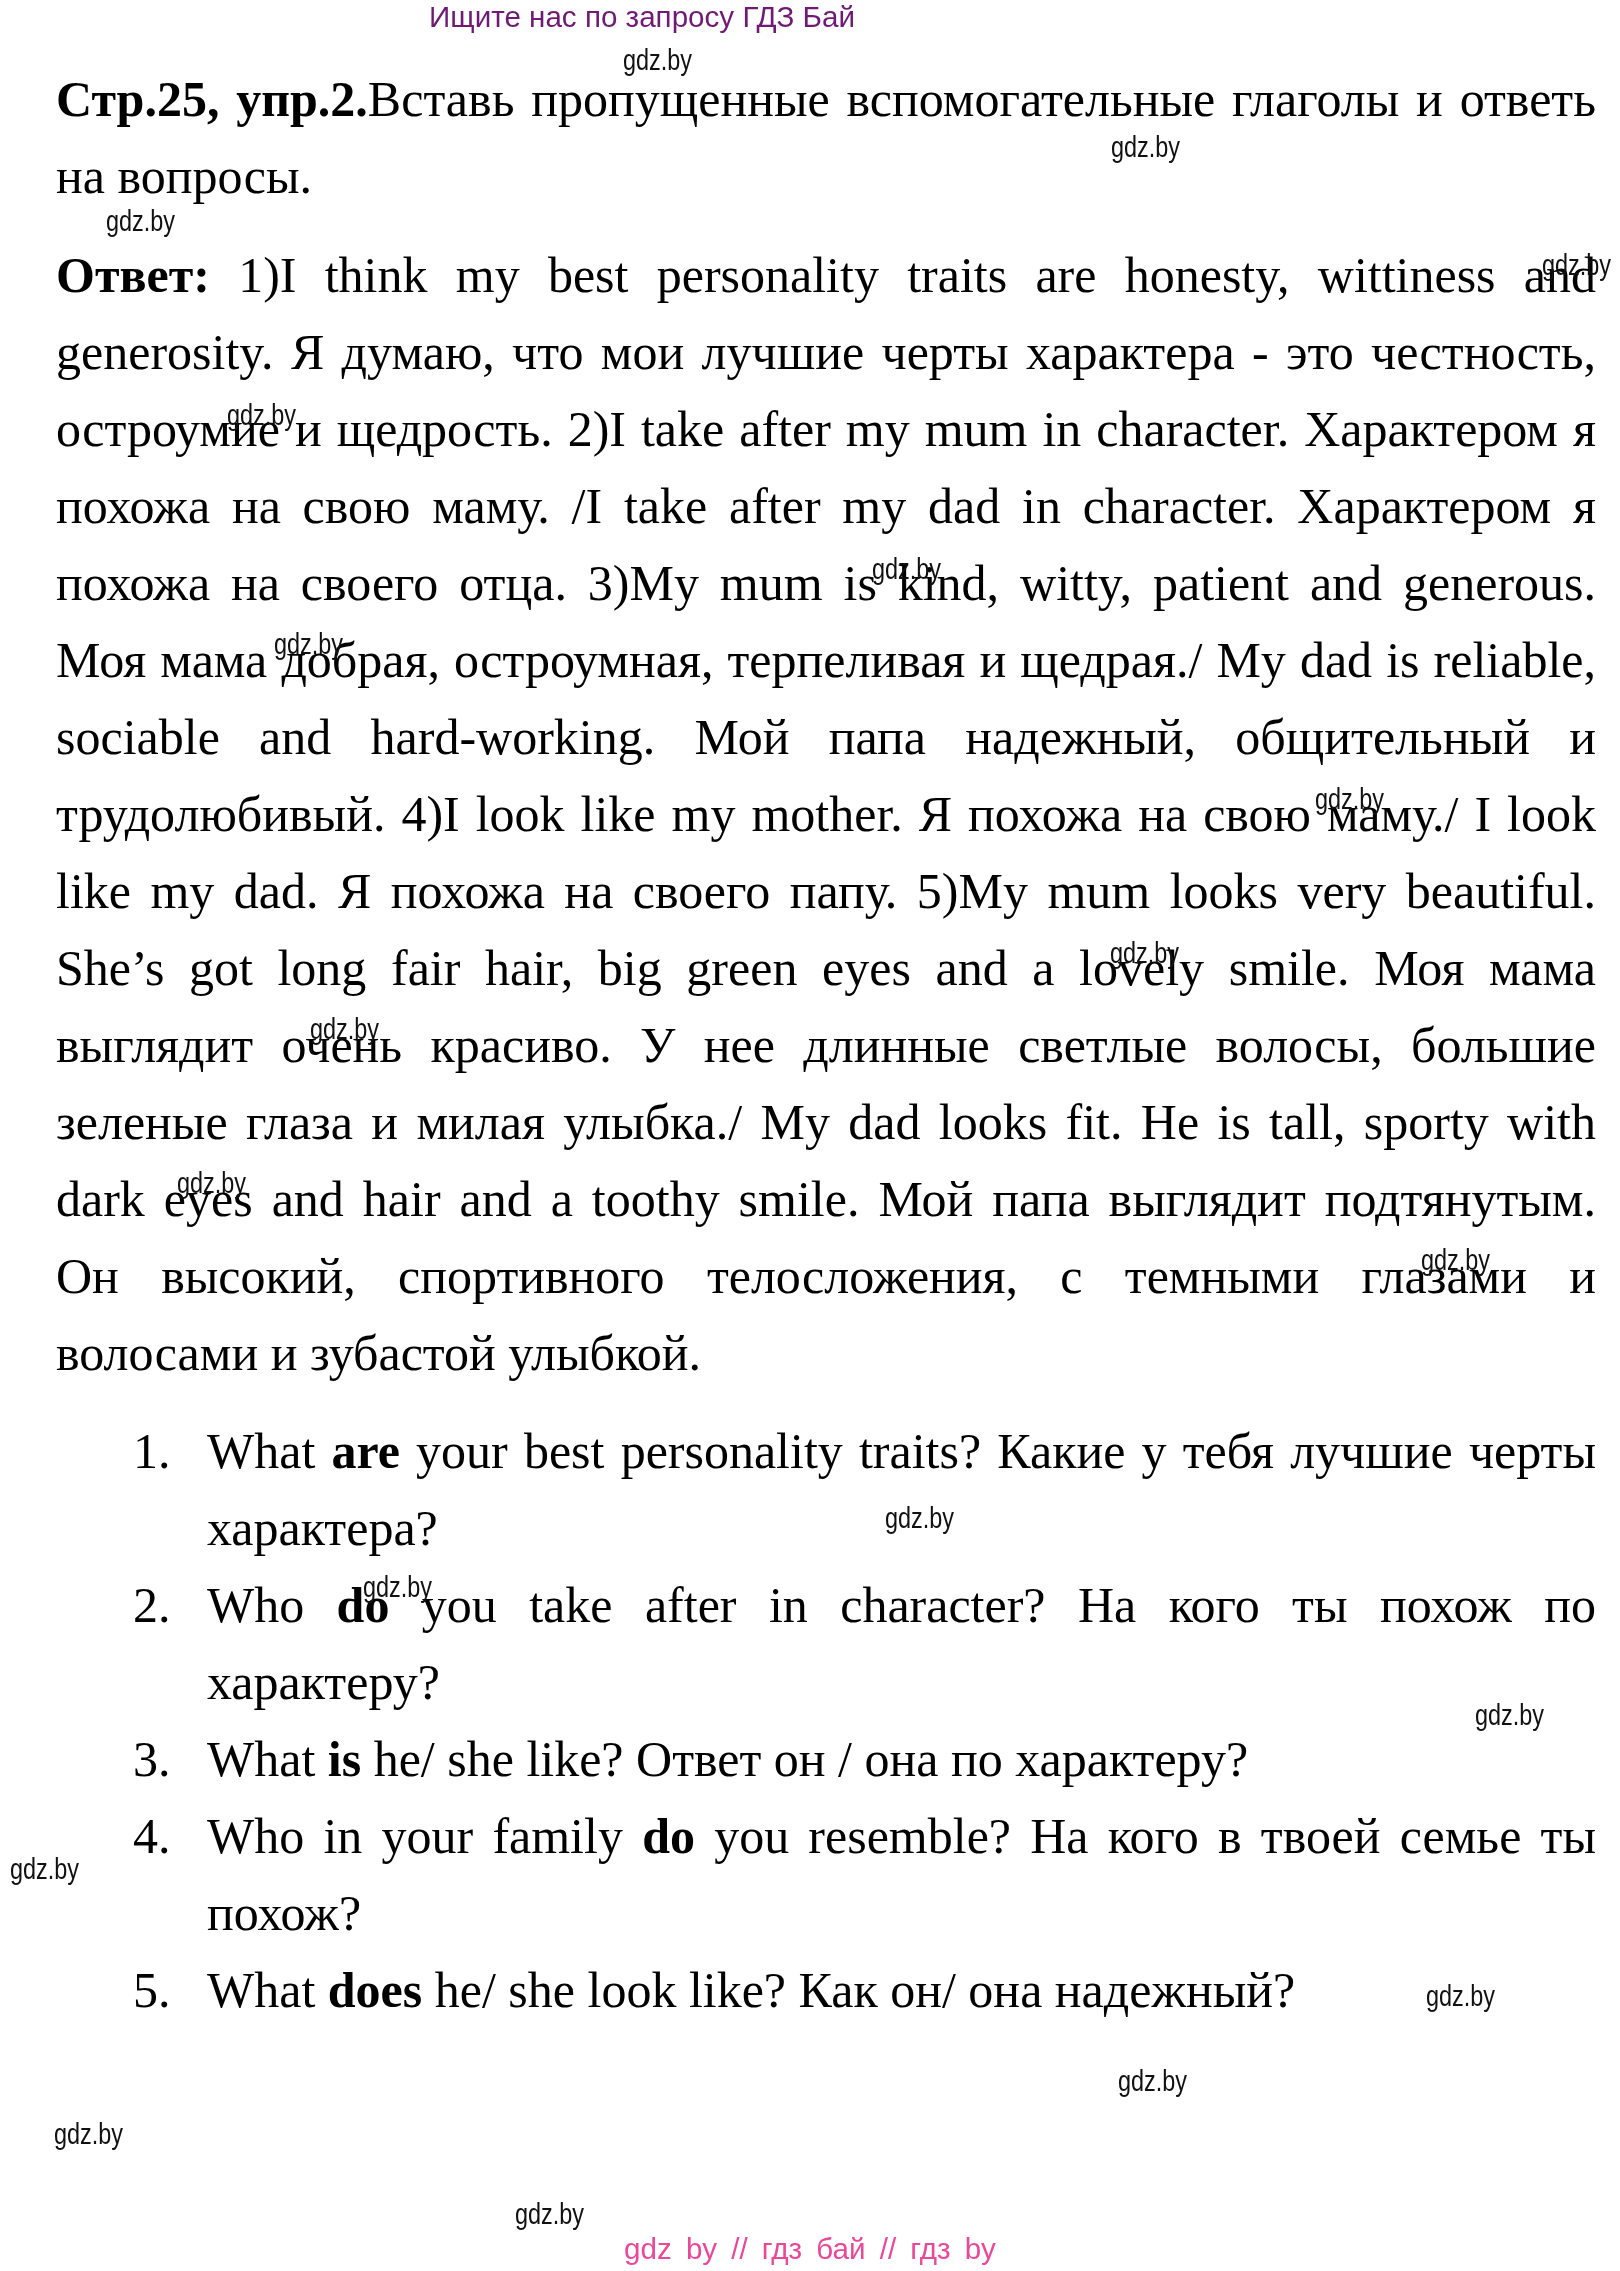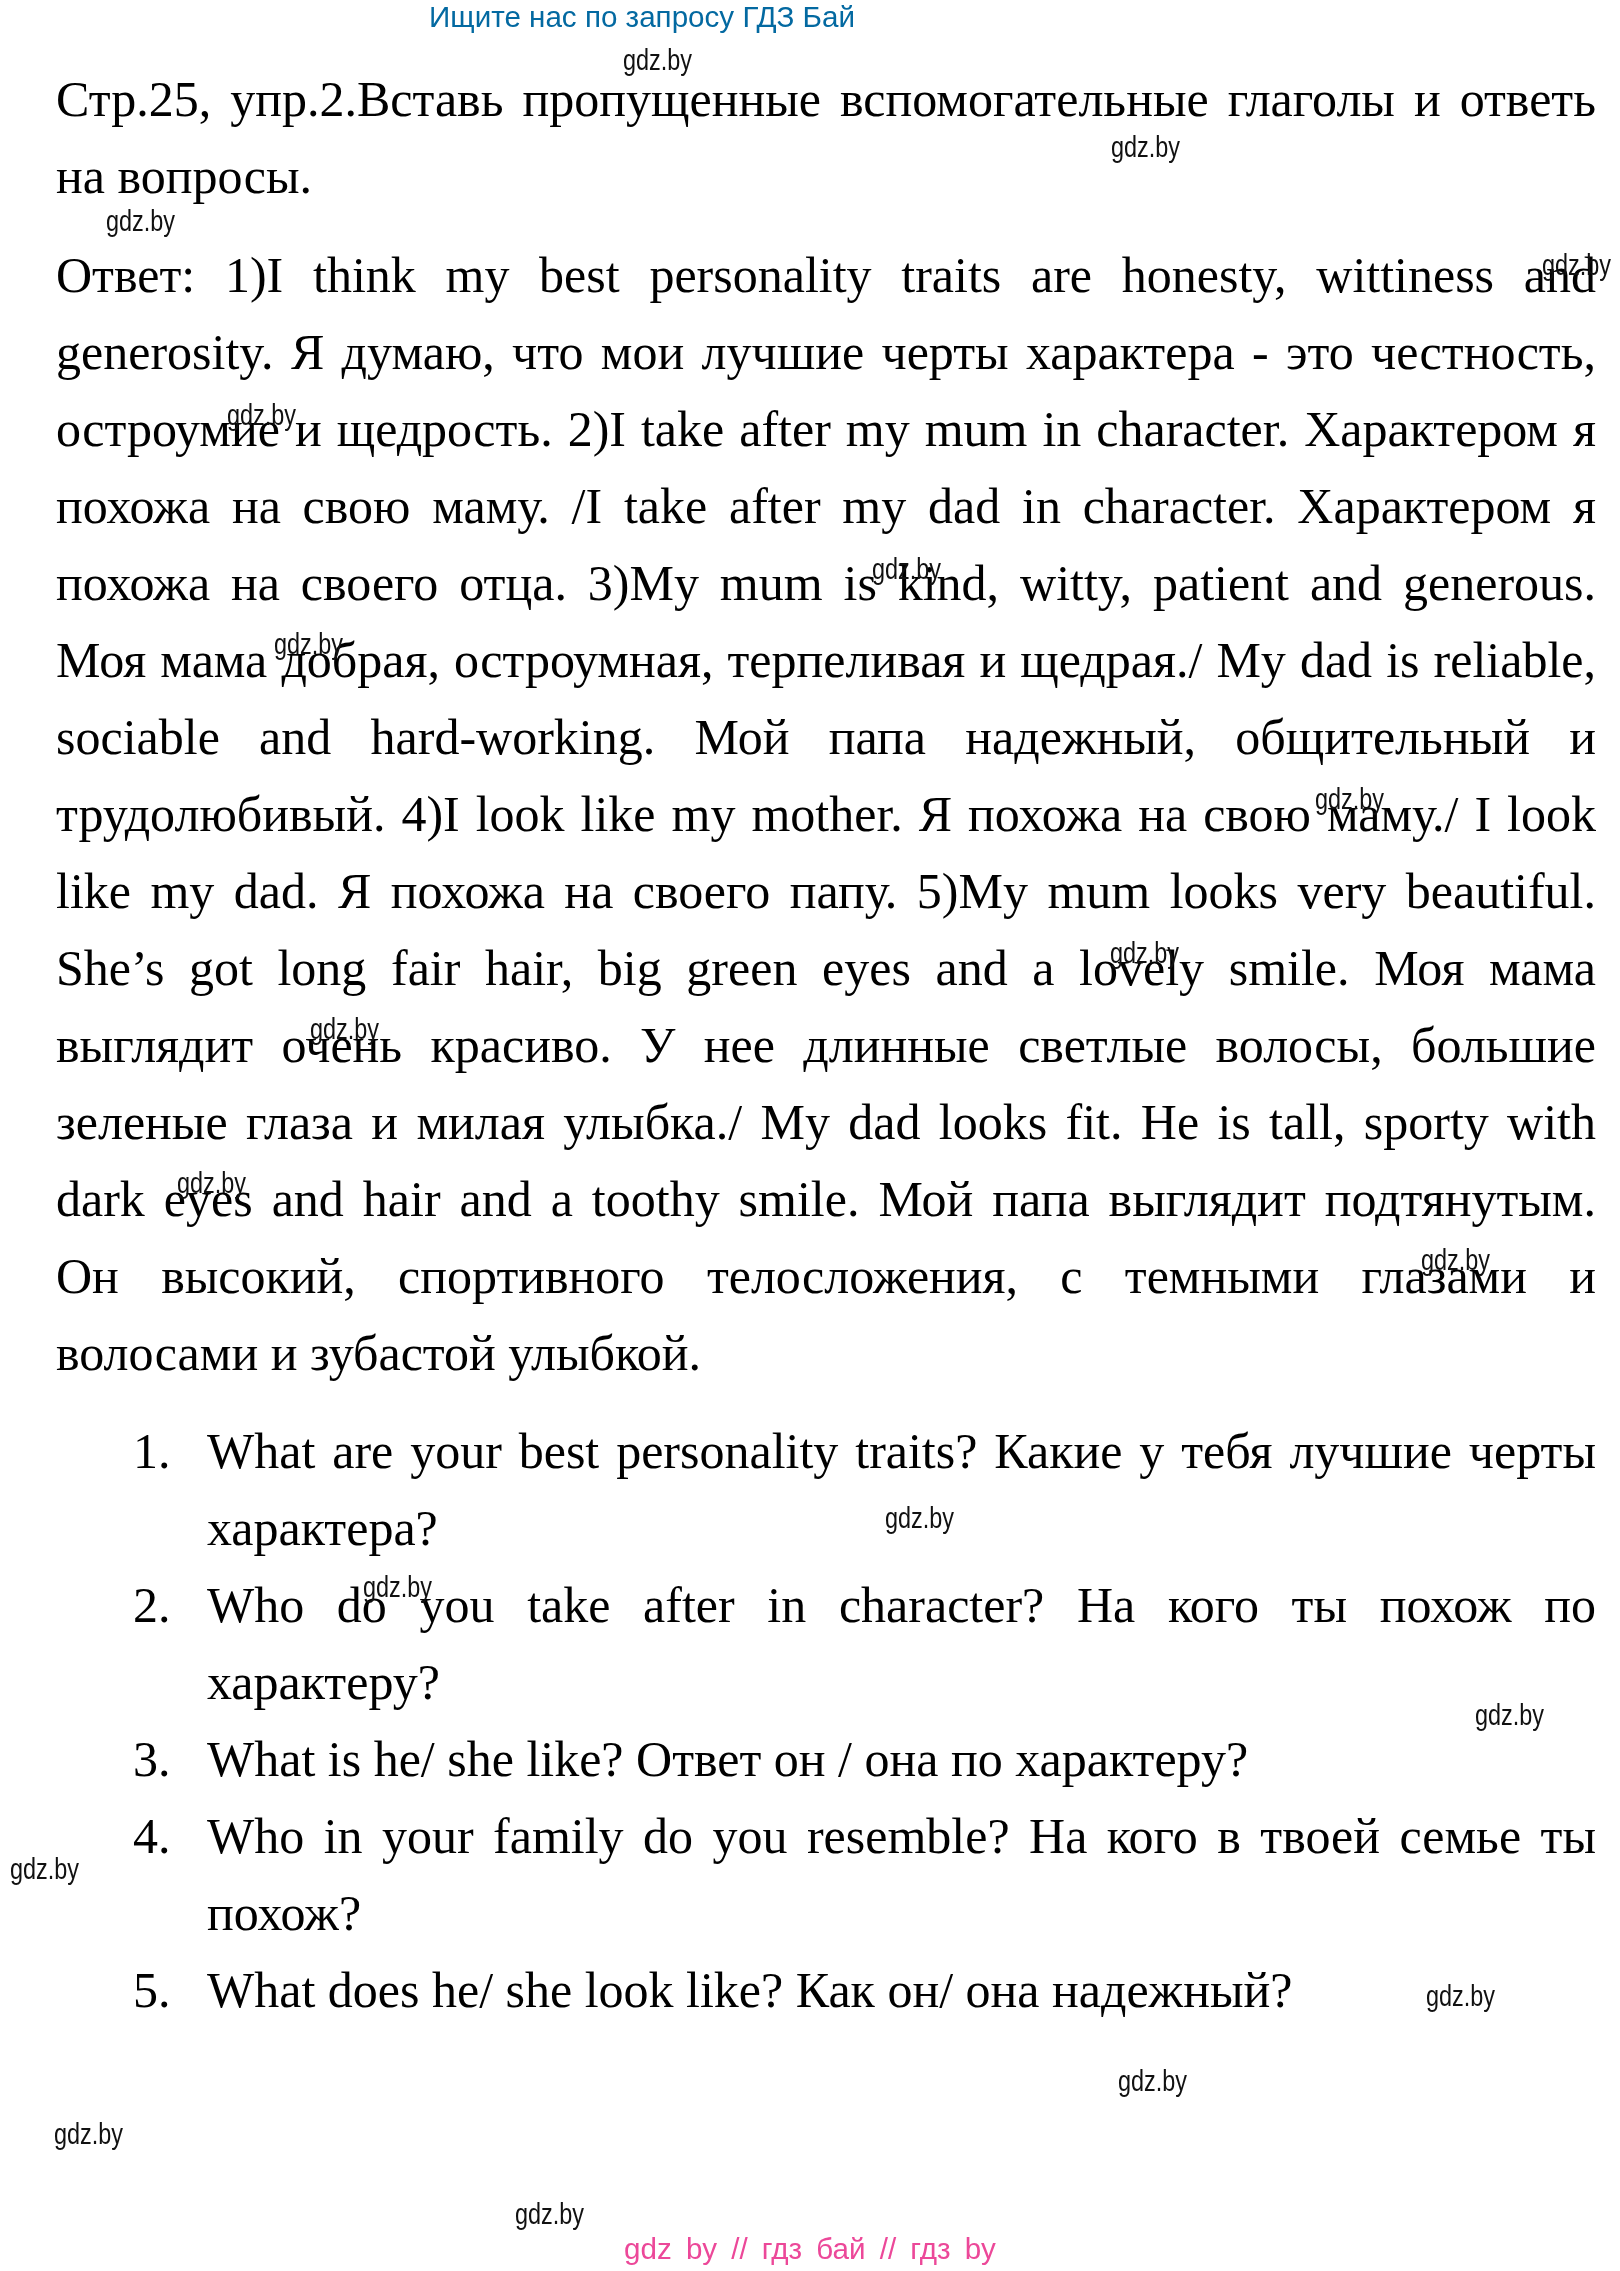--- a/index.html
+++ b/index.html
@@ -7,7 +7,7 @@
          font-family: "Liberation Serif", serif; color: #000; }
   .top-banner { position: absolute; top: 0; left: 0; width: 1284px; text-align: center;
                 font-family: "Liberation Sans", sans-serif; font-size: 29.6px; line-height: 33px;
-                color: #0369a1; }
+                color: #701a75; }
   .bottom-banner { position: absolute; top: 2232px; left: 0; width: 1620px; text-align: center;
                    font-family: "Liberation Sans", sans-serif; font-size: 29.6px; line-height: 33px;
                    color: #ec4899; word-spacing: 5.9px; }

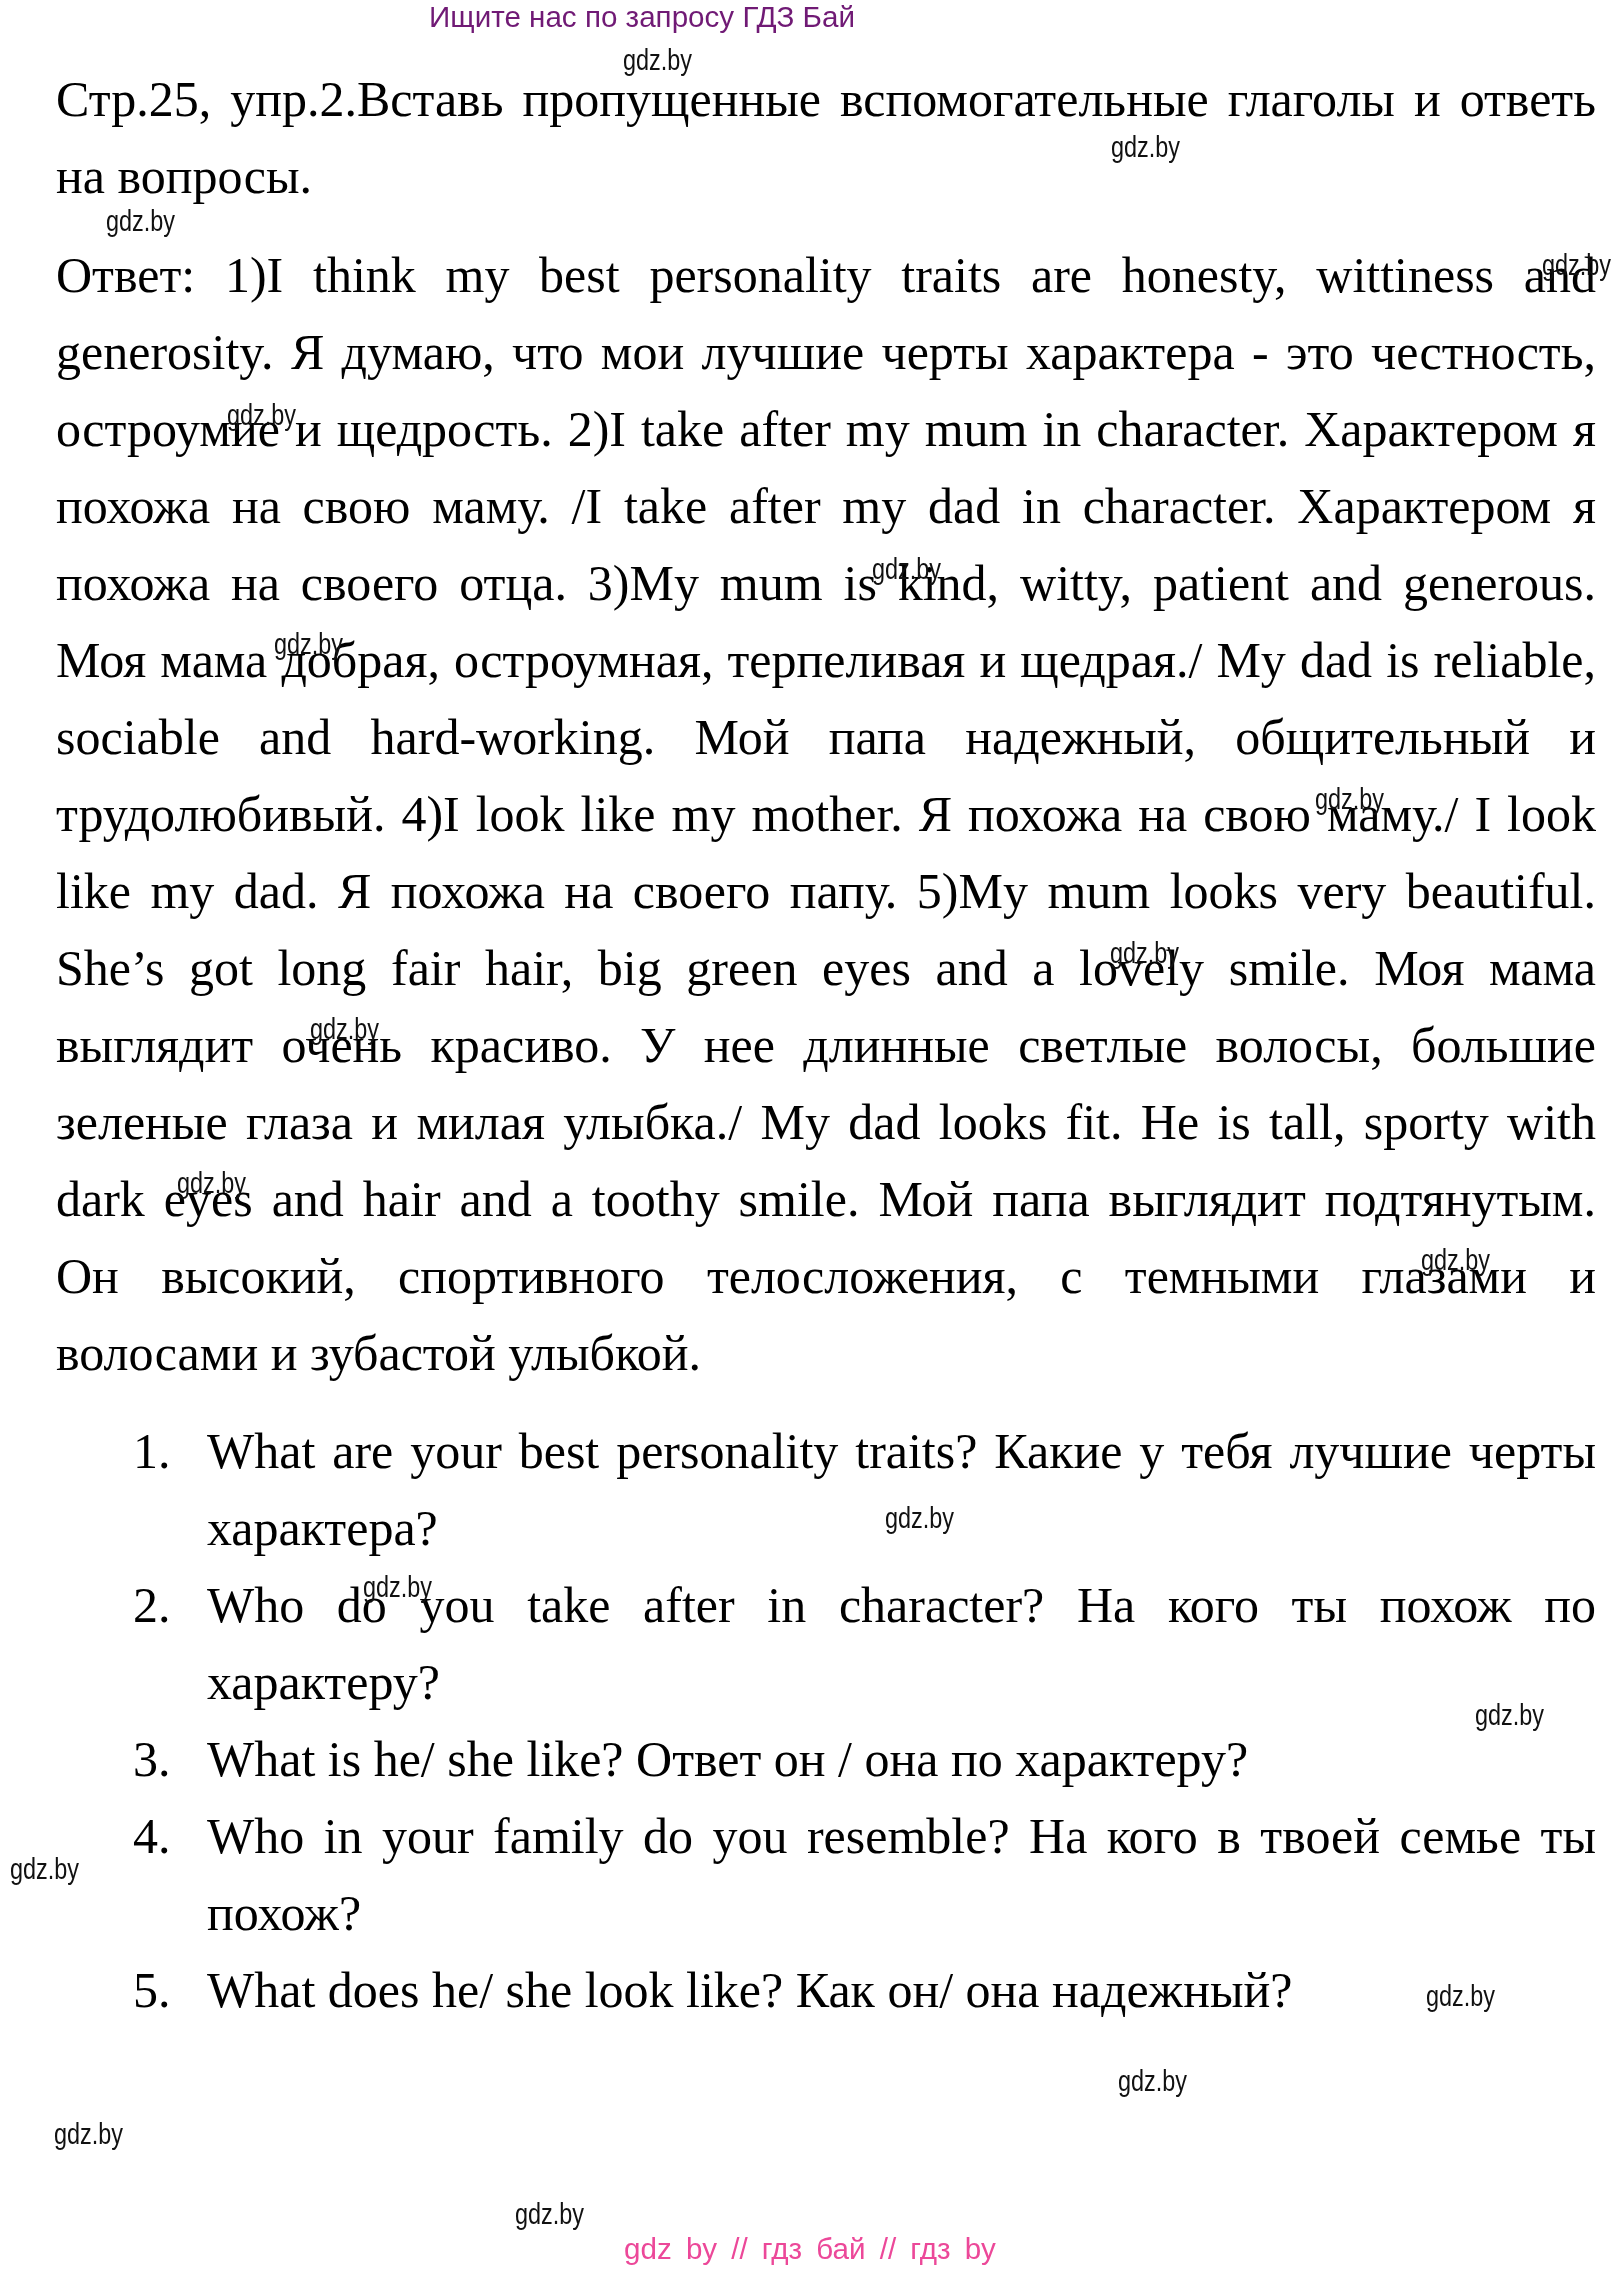--- a/index.html
+++ b/index.html
@@ -15,7 +15,7 @@
   .para { font-size: 50px; line-height: 77px; text-align: justify; margin: 0; }
   .heading { margin-bottom: 21.7px; }
   .answer { margin-top: 0; }
-  b { font-weight: normal; }
+  b { font-weight: bold; }
   ol.questions { list-style: none; margin: 21.7px 0 0 0; padding: 0; }
   ol.questions li { position: relative; padding-left: 151px; font-size: 50px; line-height: 77px;
                     text-align: justify; }

